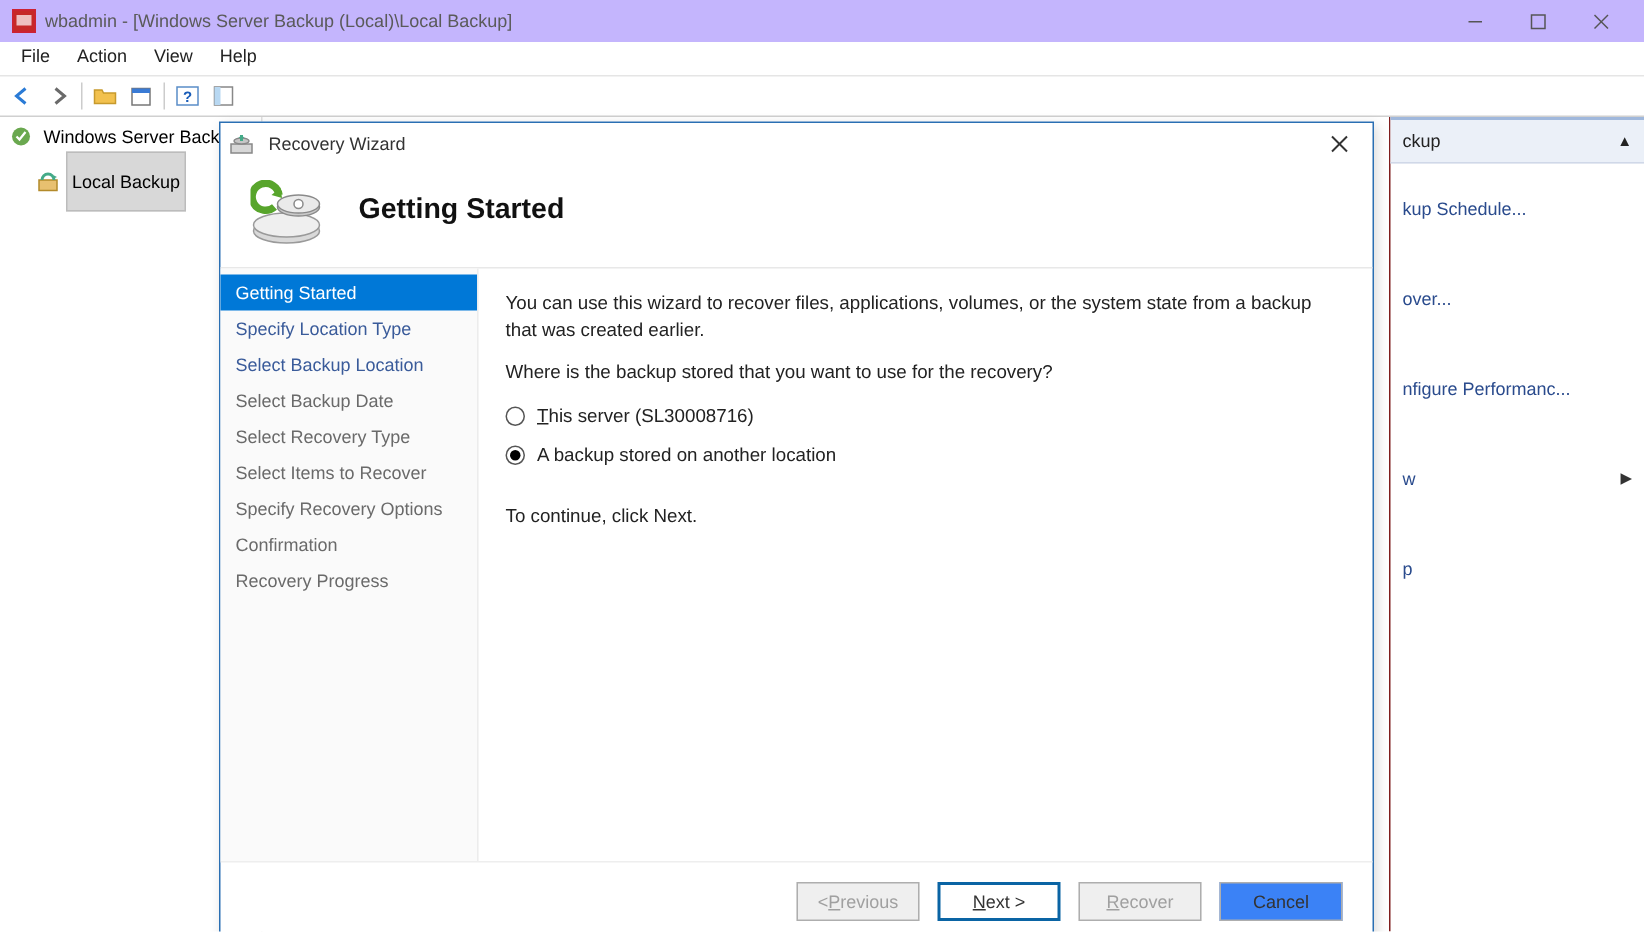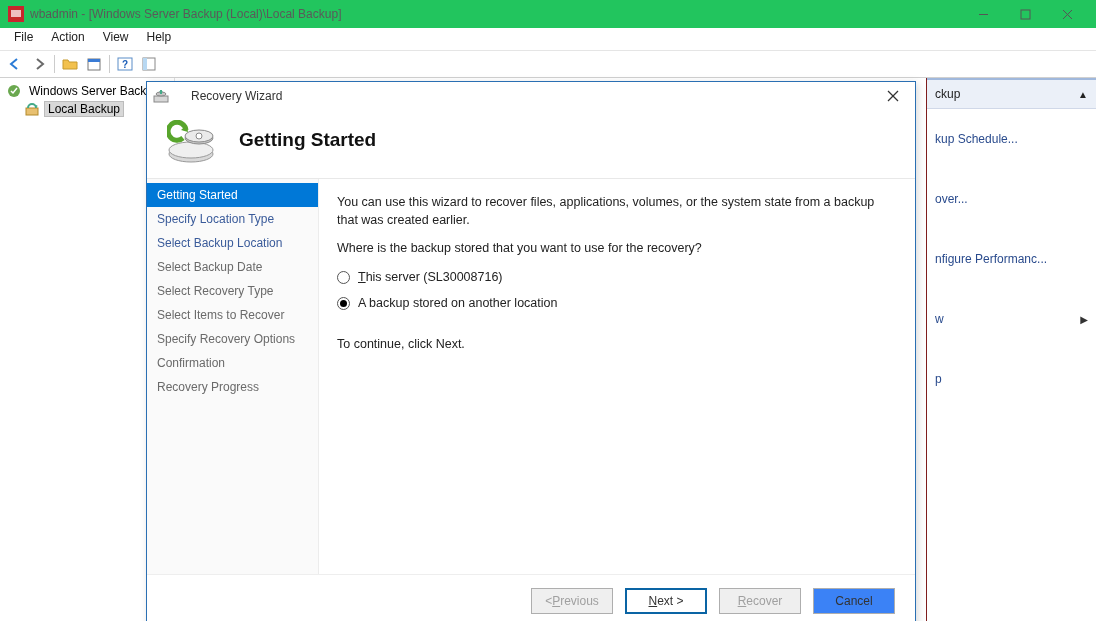--- a/index.html
+++ b/index.html
@@ -6,7 +6,7 @@
 body { background: #fff; width: 1096px; height: 621px; overflow: hidden; font-size: 12px; color: #000; }
 
 
-.titlebar { height: 28px; display: flex; align-items: center; padding: 0 8px; background: #22c55e; color: #5a5a5a; }
+.titlebar { height: 28px; display: flex; align-items: center; padding: 0 8px; background: #c4b5fd; color: #5a5a5a; }
 .titlebar .app-icon { width: 16px; height: 16px; background: #c23; margin-right: 6px; display:flex;align-items:center;justify-content:center;color:#fff;font-size:9px; }
 .titlebar .title-text { flex: 0 0 auto; }
 .titlebar .spacer { flex: 1; }

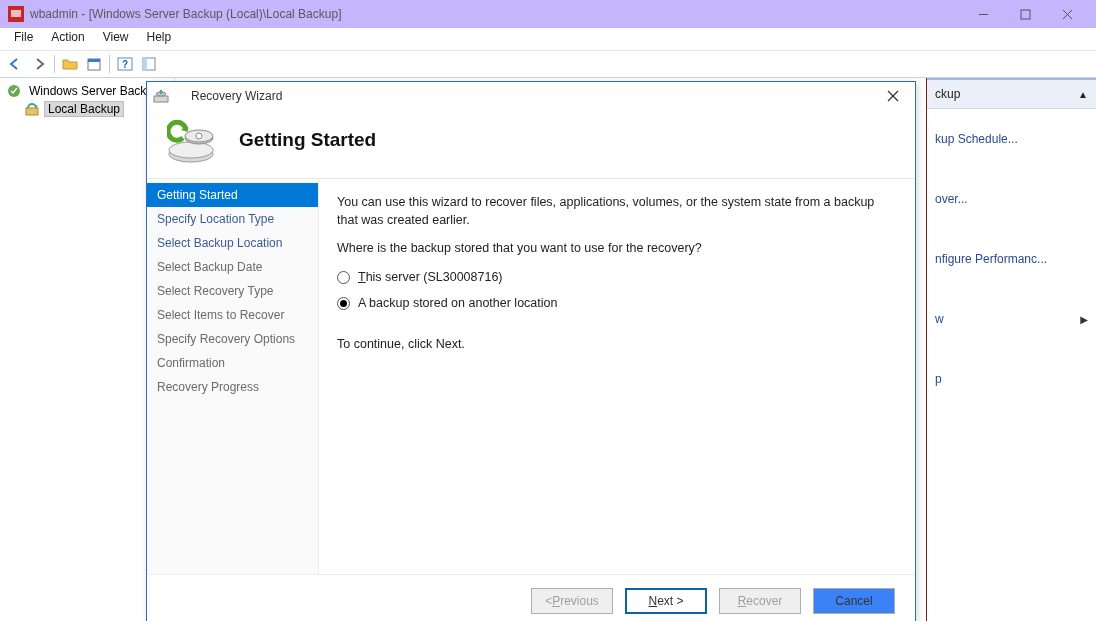--- a/index.html
+++ b/index.html
@@ -42,7 +42,7 @@
 
 
 .wizard { position: absolute; left: 146px; top: 3px; width: 770px; height: 546px; background:#fff; border:1px solid #2a6fb3; box-shadow: 2px 2px 8px rgba(0,0,0,0.15); display:flex; flex-direction:column; }
-.wizard-title { height: 28px; display:flex; align-items:center; padding: 0 6px; gap:22px; }
+.wizard-title { height: 28px; display:flex; align-items:center; padding: 0 6px; gap:10px; }
 .wizard-title .wicon { width:16px; height:16px; }
 .wizard-title .wtext { font-size:12px; color:#333; }
 .wizard-title .wspace { flex:1; }

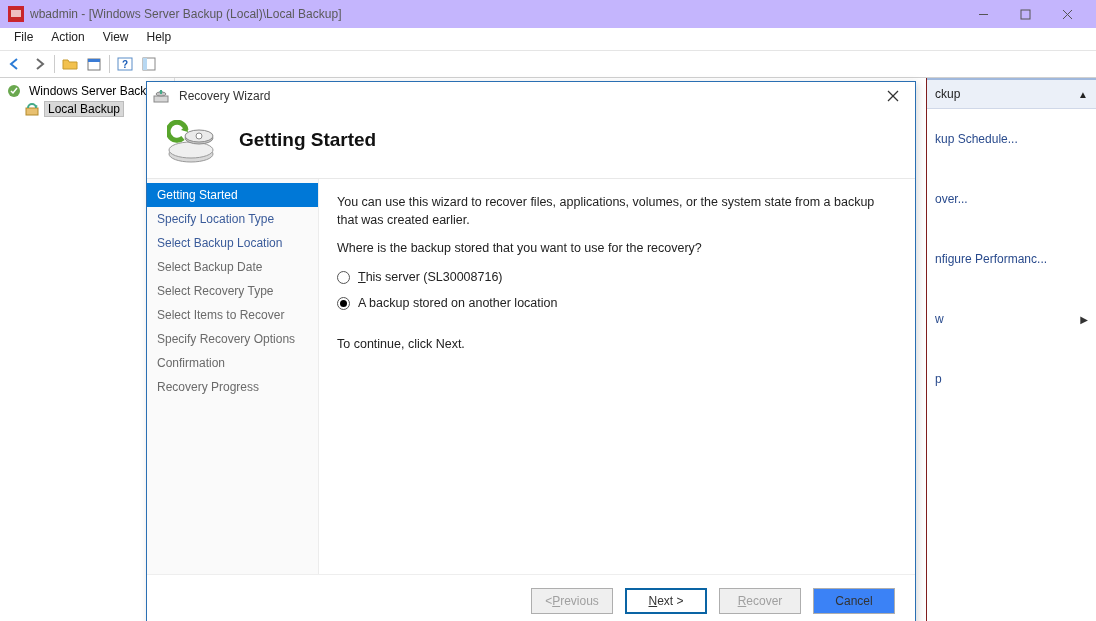--- a/index.html
+++ b/index.html
@@ -29,7 +29,7 @@
 .tree-item { display: flex; align-items: center; padding: 1px 4px 1px 6px; gap: 4px; cursor: default; }
 .tree-item .ticon { width:16px; height:16px; display:flex;align-items:center;justify-content:center; font-size:11px;}
 .tree-item.child { margin-left: 18px; }
-.tree-item.selected .label { background: #d8d8d8; border:1px solid #bcbcbc; padding:0 3px; }
+.tree-item.selected .label { background: #d8d8d8; border:1px solid #bcbcbc; padding:12px 3px; }
 .tree-item .label { padding: 0 3px; }
 
 

